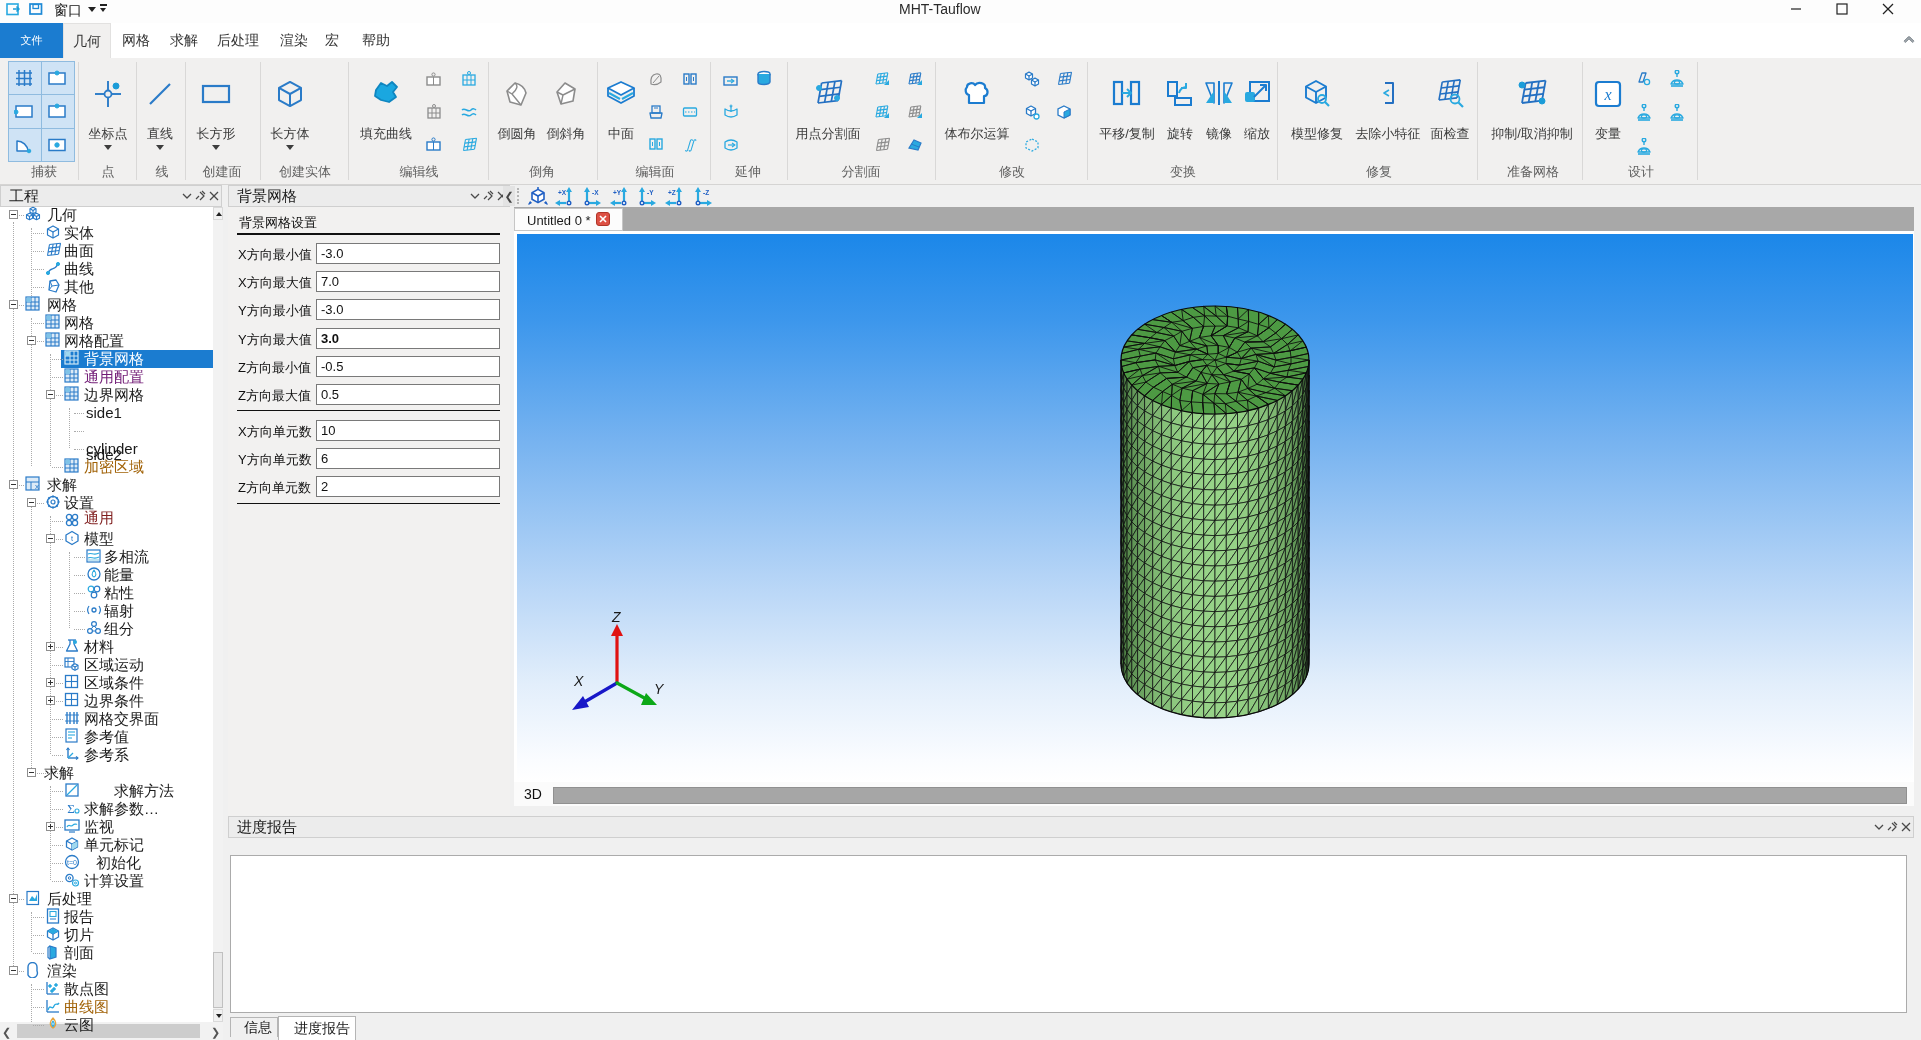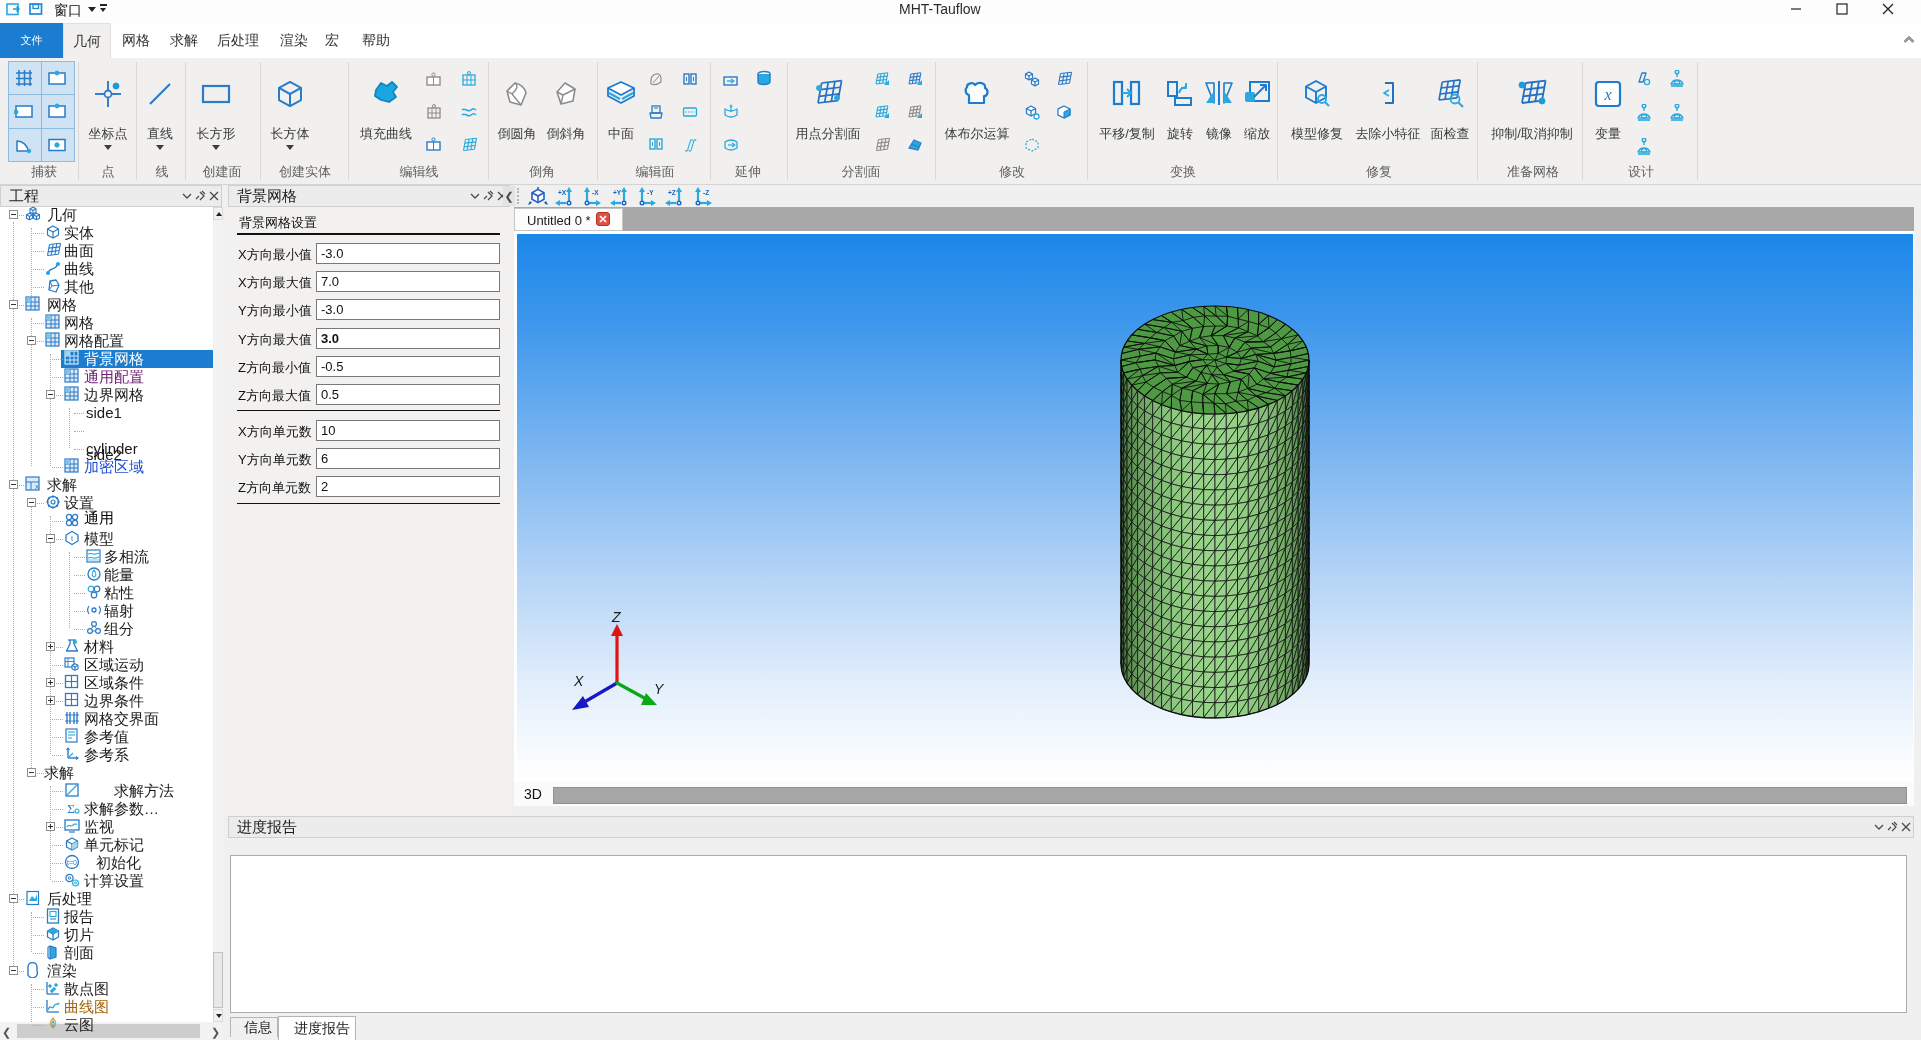--- a/index.html
+++ b/index.html
@@ -640,7 +640,7 @@
     <line x1="1" y1="10" x2="14" y2="10" stroke="#2a7bc8" stroke-width="1"></line>
     <rect x="1.5" y="1.5" width="4.5" height="4.5" fill="#7fc3e8"></rect>
   </svg>
-<div class="treetxt" style="left:84px;top:457.5px;color:#1d4ed8;">加密区域</div>
+<div class="treetxt" style="left:84px;top:457.5px;color:#a16207;">加密区域</div>
 <div class="doth" style="left:14px;top:484.5px;width:10px;"></div>
 <div class="ebox" style="left:9px;top:480.0px;">
     <div></div>

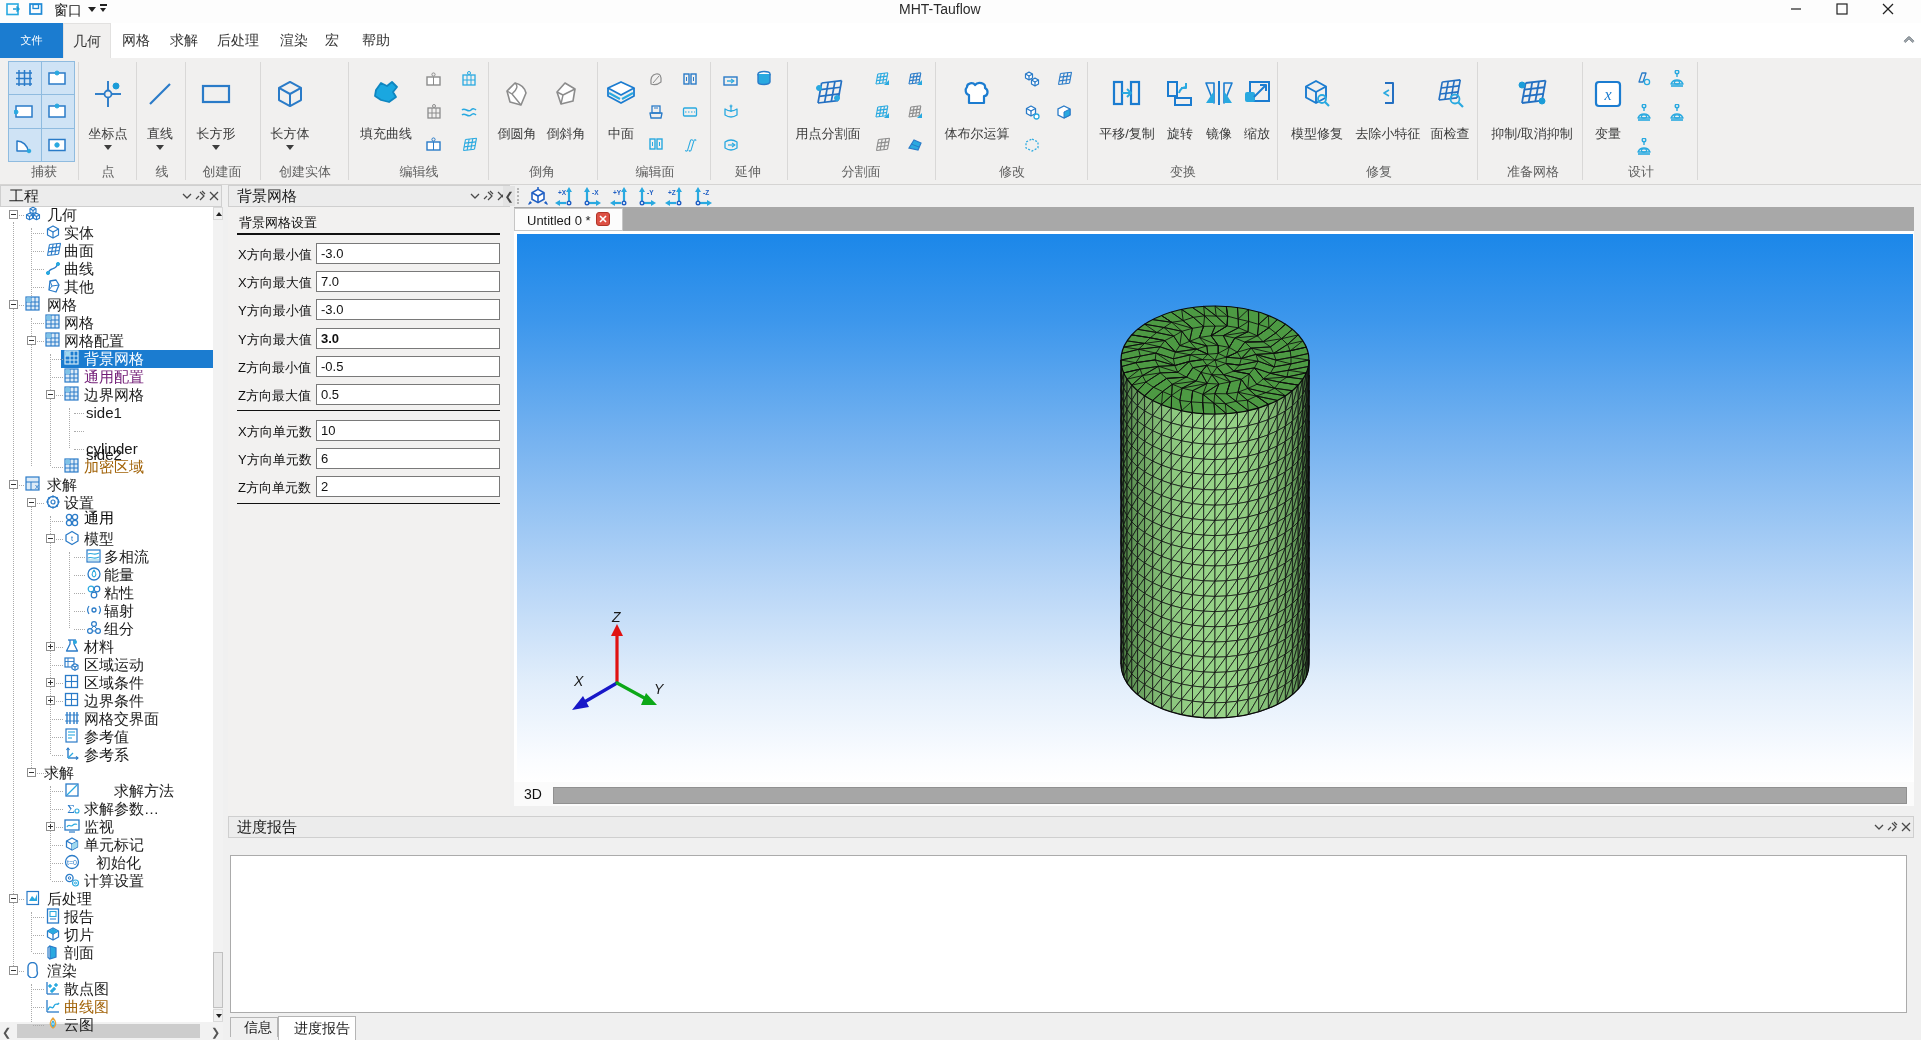--- a/index.html
+++ b/index.html
@@ -676,7 +676,7 @@
     <circle cx="5" cy="11" r="2.6" stroke="#2a7bc8" stroke-width="1.3" fill="none"></circle>
     <circle cx="11" cy="11" r="2.6" stroke="#2a7bc8" stroke-width="1.3" fill="none"></circle>
   </svg>
-<div class="treetxt" style="left:84px;top:509px;color:#000000;">通用</div>
+<div class="treetxt" style="left:84px;top:509px;color:#7f1d1d;">通用</div>
 <div class="doth" style="left:51px;top:538.5px;width:12px;"></div>
 <div class="ebox" style="left:46px;top:534.0px;">
     <div></div>

